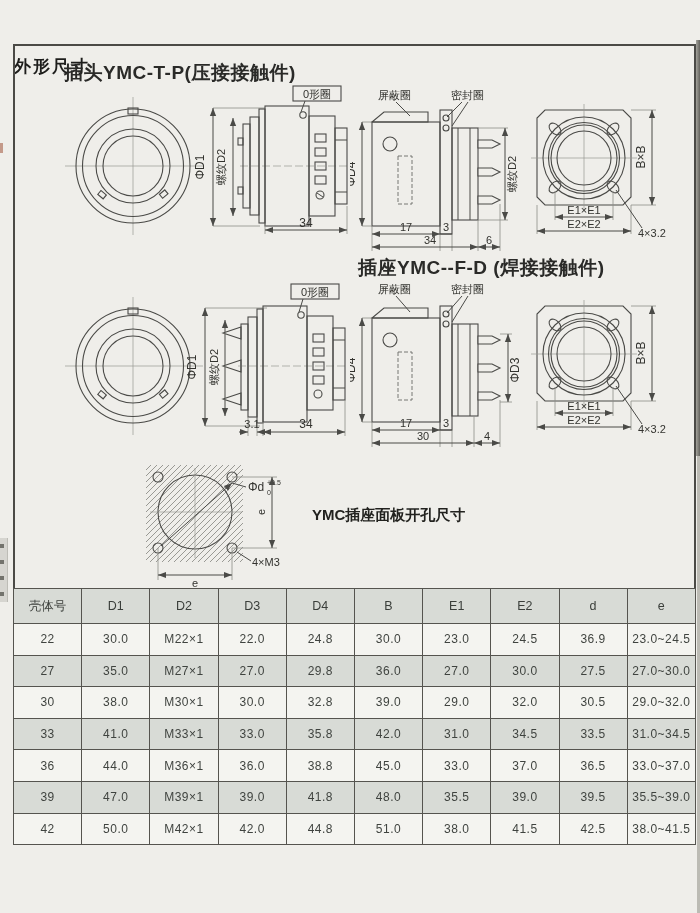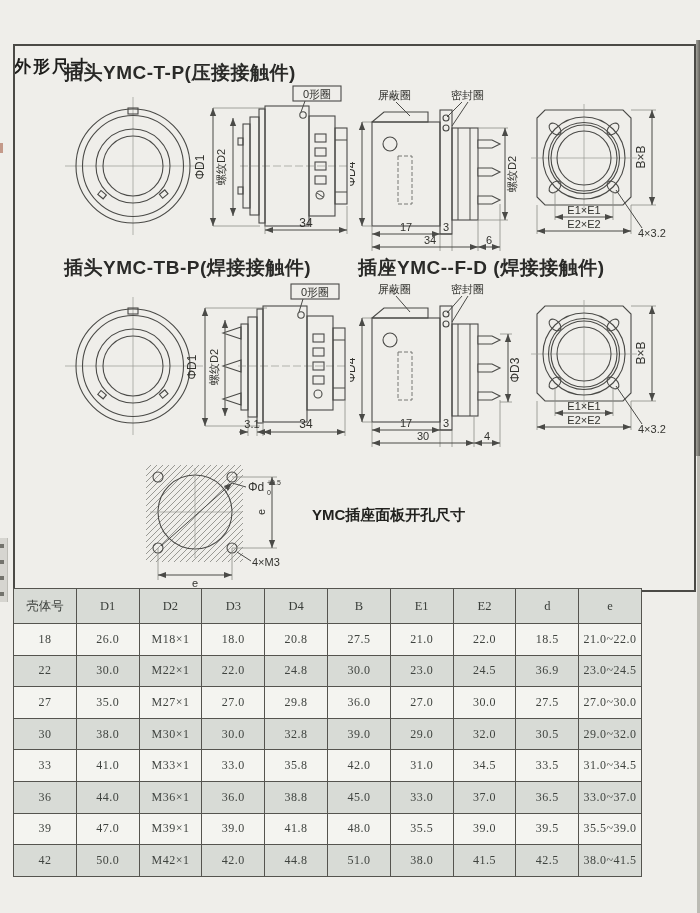--- a/index.html
+++ b/index.html
@@ -58,7 +58,6 @@
   <div class="abs" id="left-speck"></div>
 
   <div class="abs dwg-title" id="title-a">插头YMC-T-P(压接接触件)</div>
-  <div class="abs dwg-title" id="title-c">插头YMC-TB-P(焊接接触件)</div>
   <div class="abs dwg-title" id="title-d">插座YMC--F-D (焊接接触件)</div>
 
   <svg class="abs dwg" style="left:55px;top:84px" width="295" height="152" viewBox="0 0 295 152">

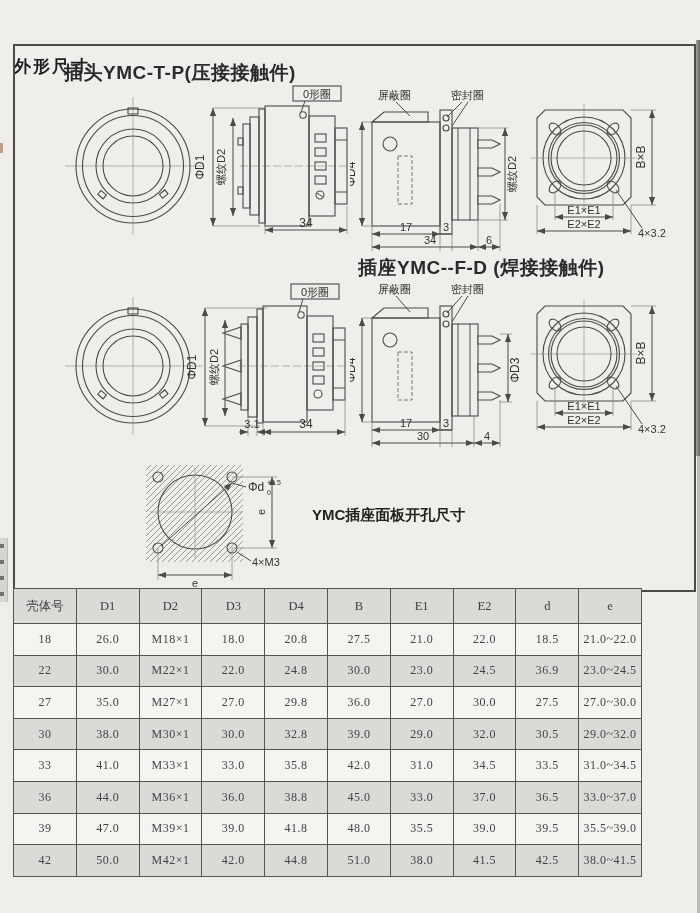--- a/index.html
+++ b/index.html
@@ -26,8 +26,8 @@
   .cl{stroke:#9a9a94;stroke-width:0.7;fill:none;}
   
   #dim-table-wrap{left:13px;top:588px;width:683px;}
-  table{border-collapse:collapse;table-layout:fixed;width:629px;
-        font-size:12px;color:#3f433f;font-family:Liberation Serif, serif;}
+  table{border-collapse:collapse;table-layout:fixed;width:683px;
+        font-size:12px;color:#3f433f;}
   th,td{border:1px solid #55544f;text-align:center;padding:0;overflow:hidden;white-space:nowrap;}
   th{height:34px;font-weight:normal;font-size:12.5px;background:#d8dbd6;color:#3a3e3a;}
   td{height:30.6px;background:#f4f4f0;letter-spacing:0.5px;}

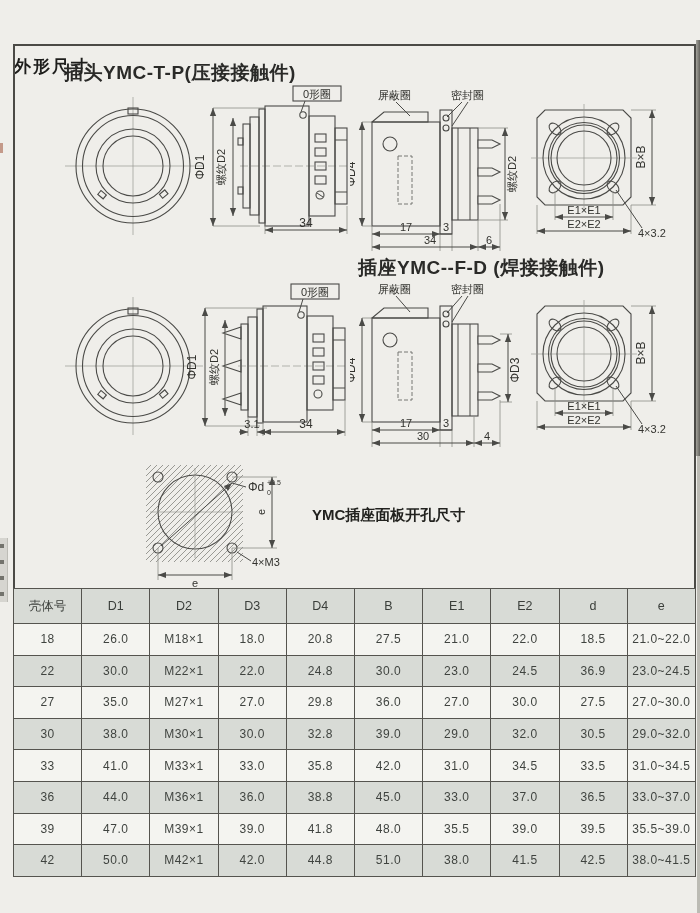--- a/index.html
+++ b/index.html
@@ -386,18 +386,6 @@
       </thead>
       <tbody>
           <tr>
-            <td>18</td>
-            <td>26.0</td>
-            <td>M18×1</td>
-            <td>18.0</td>
-            <td>20.8</td>
-            <td>27.5</td>
-            <td>21.0</td>
-            <td>22.0</td>
-            <td>18.5</td>
-            <td>21.0~22.0</td>
-          </tr>
-          <tr>
             <td>22</td>
             <td>30.0</td>
             <td>M22×1</td>

